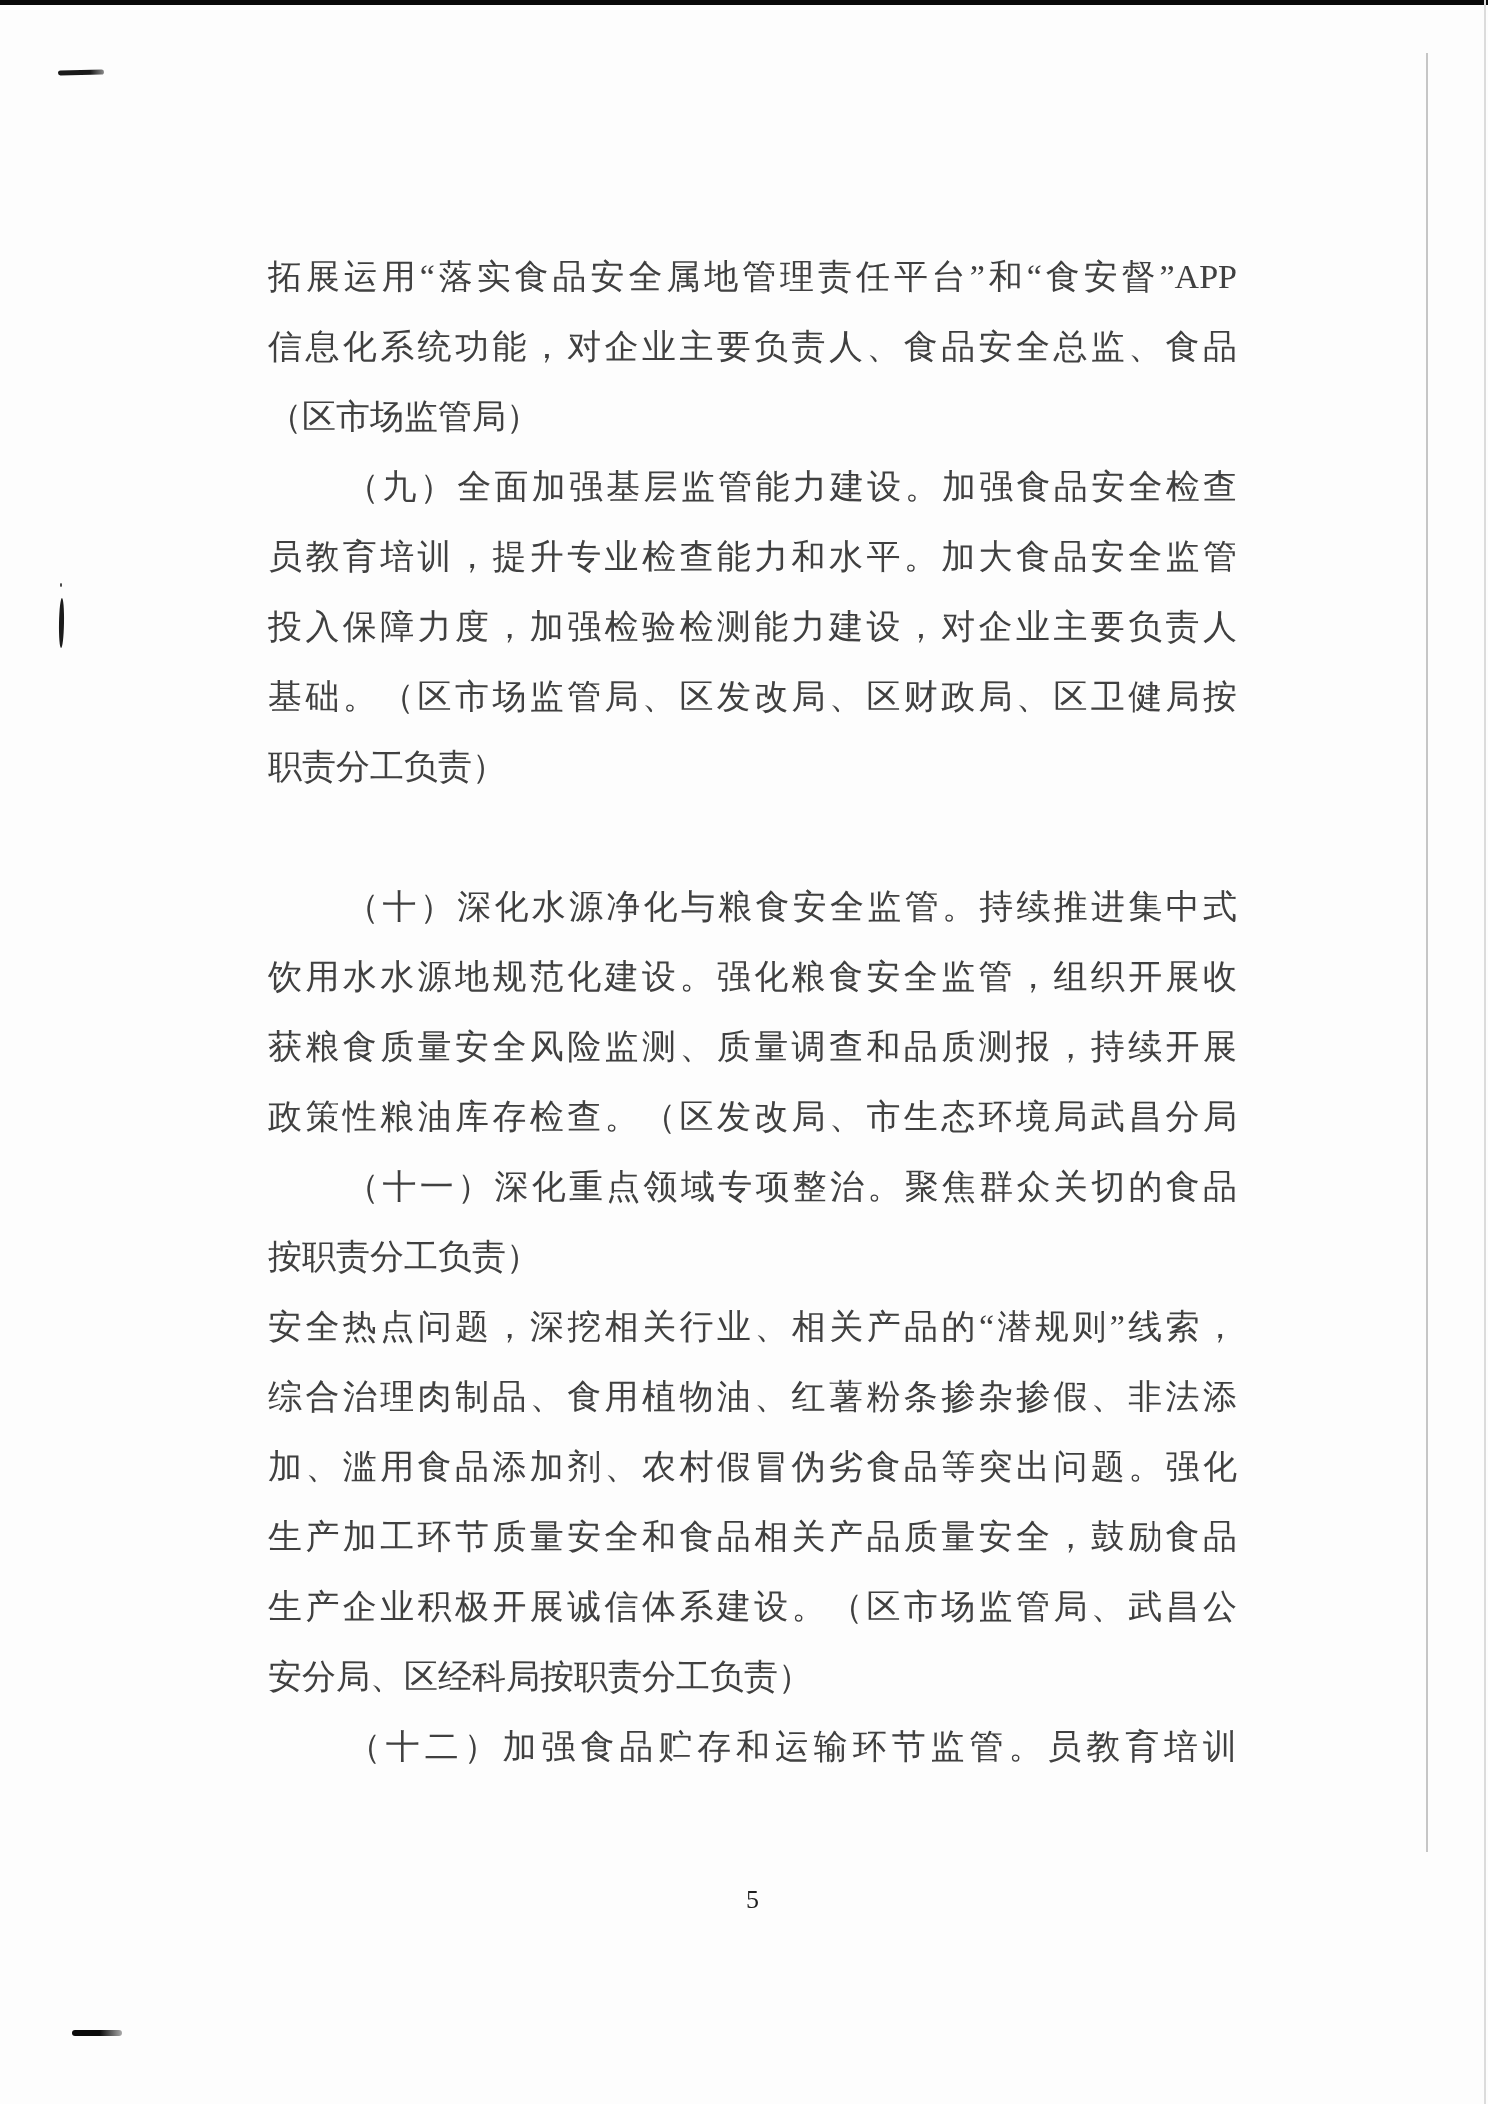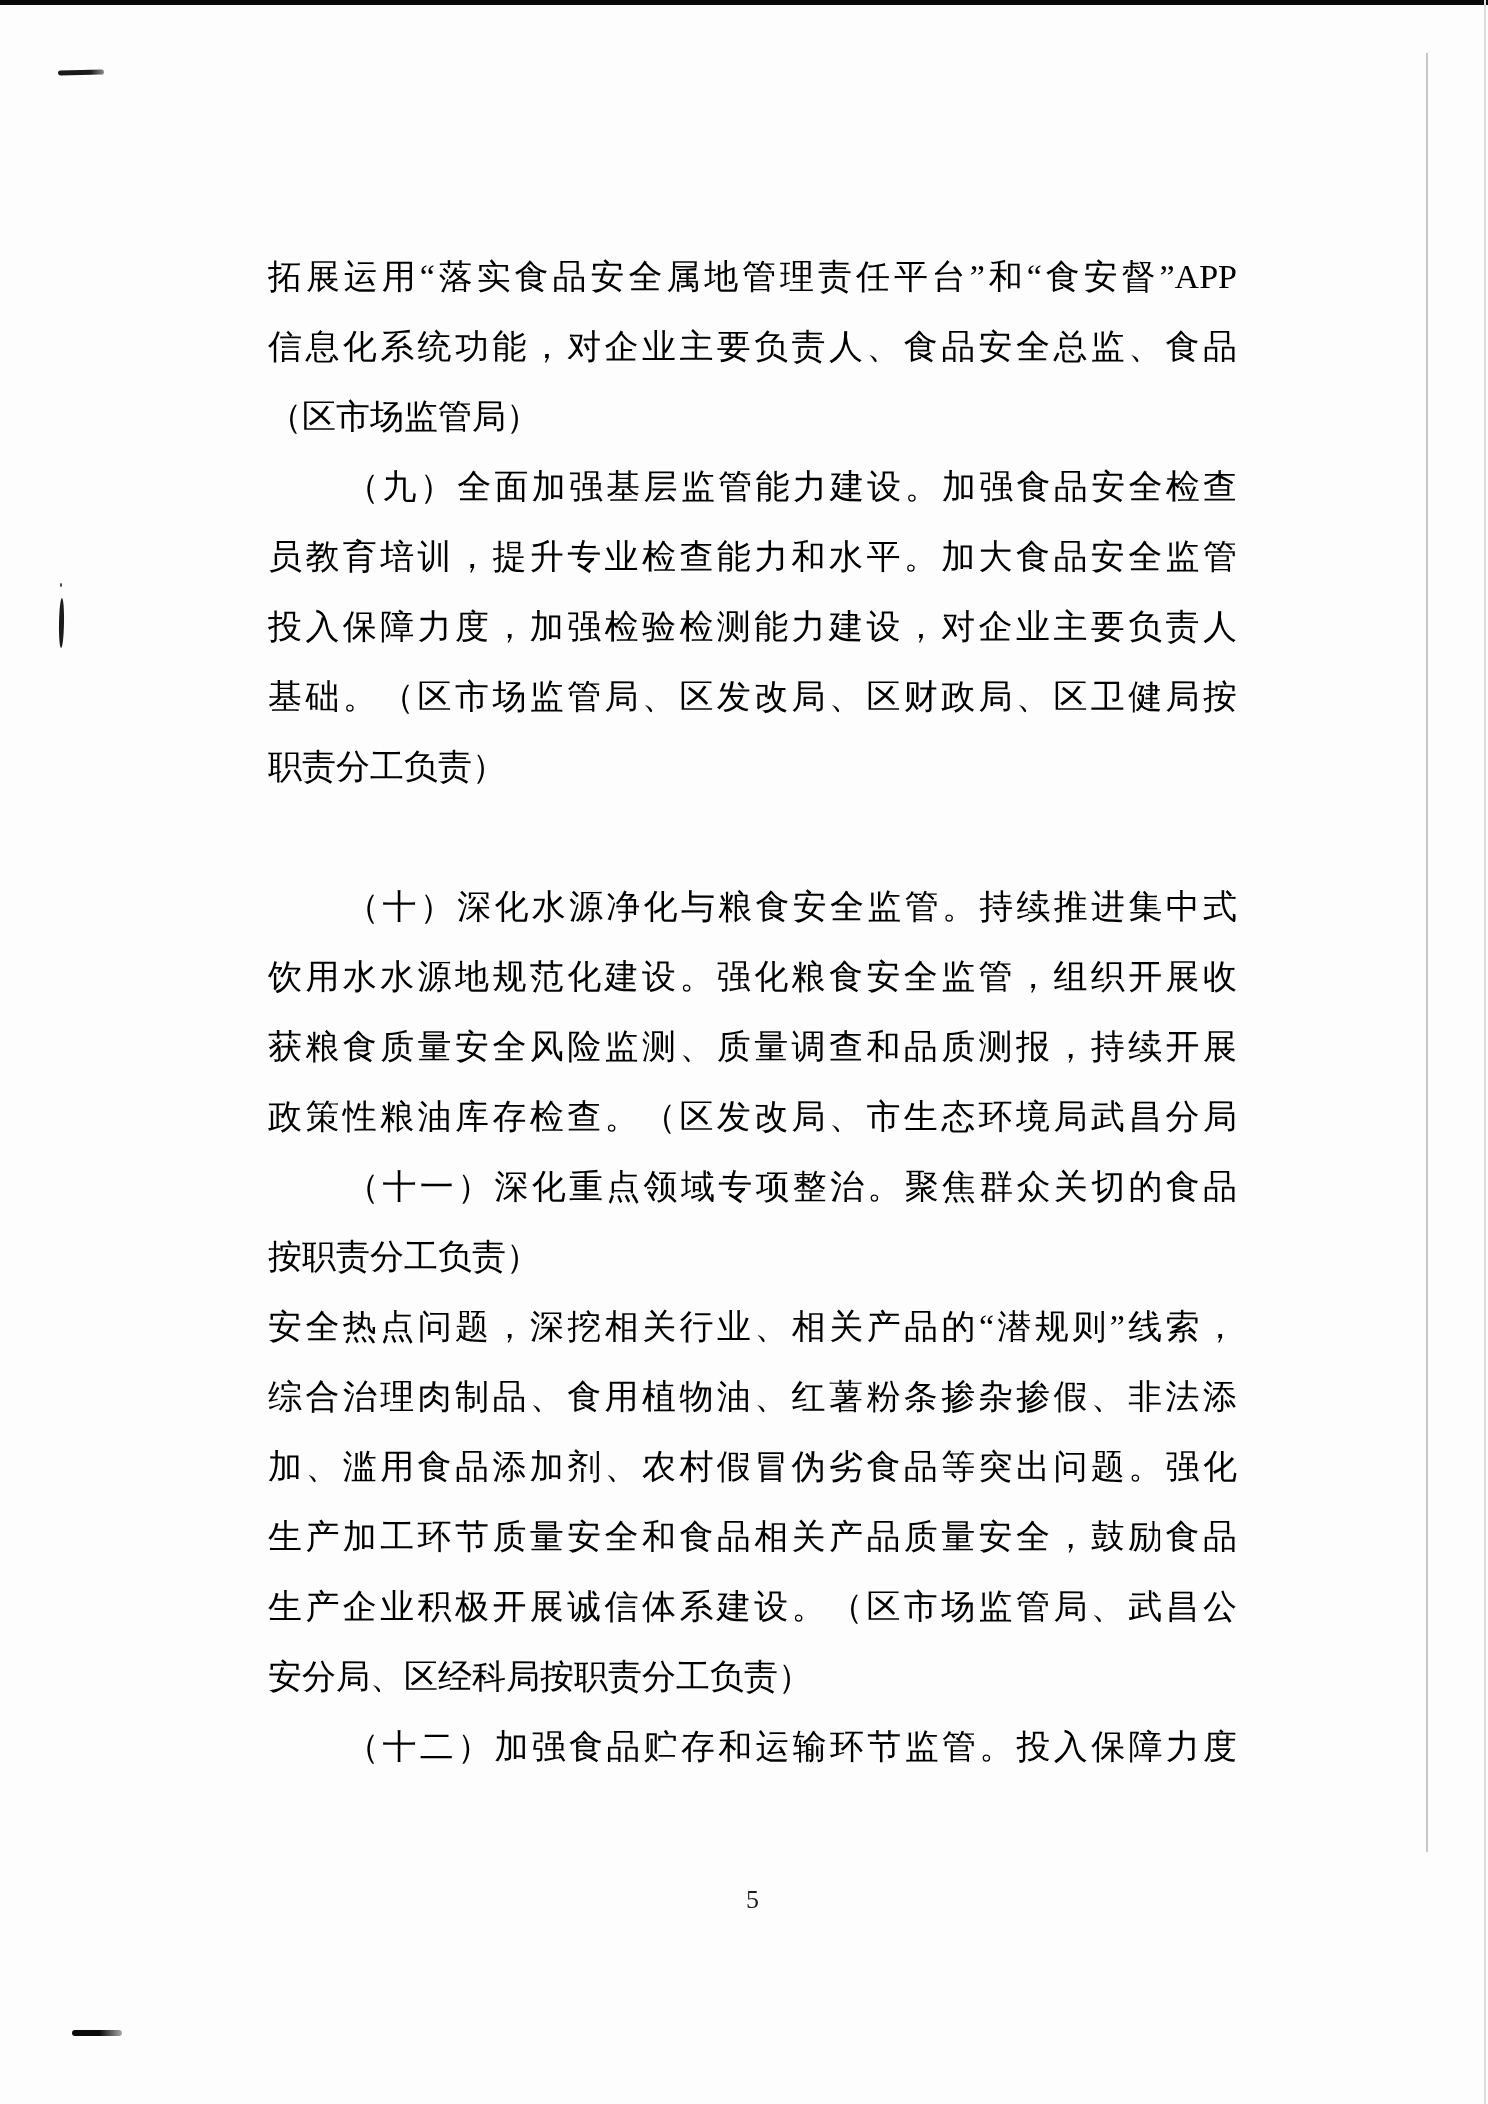--- a/index.html
+++ b/index.html
@@ -21,7 +21,7 @@
   
   .body{
     position:absolute;left:268px;top:242px;width:969px;
-    color:#000000;
+    color:#404040;
   }
   .ln{height:70px;line-height:70px;font-size:34px;overflow:hidden;white-space:normal;}
   .fill{text-align:justify;text-align-last:justify;}

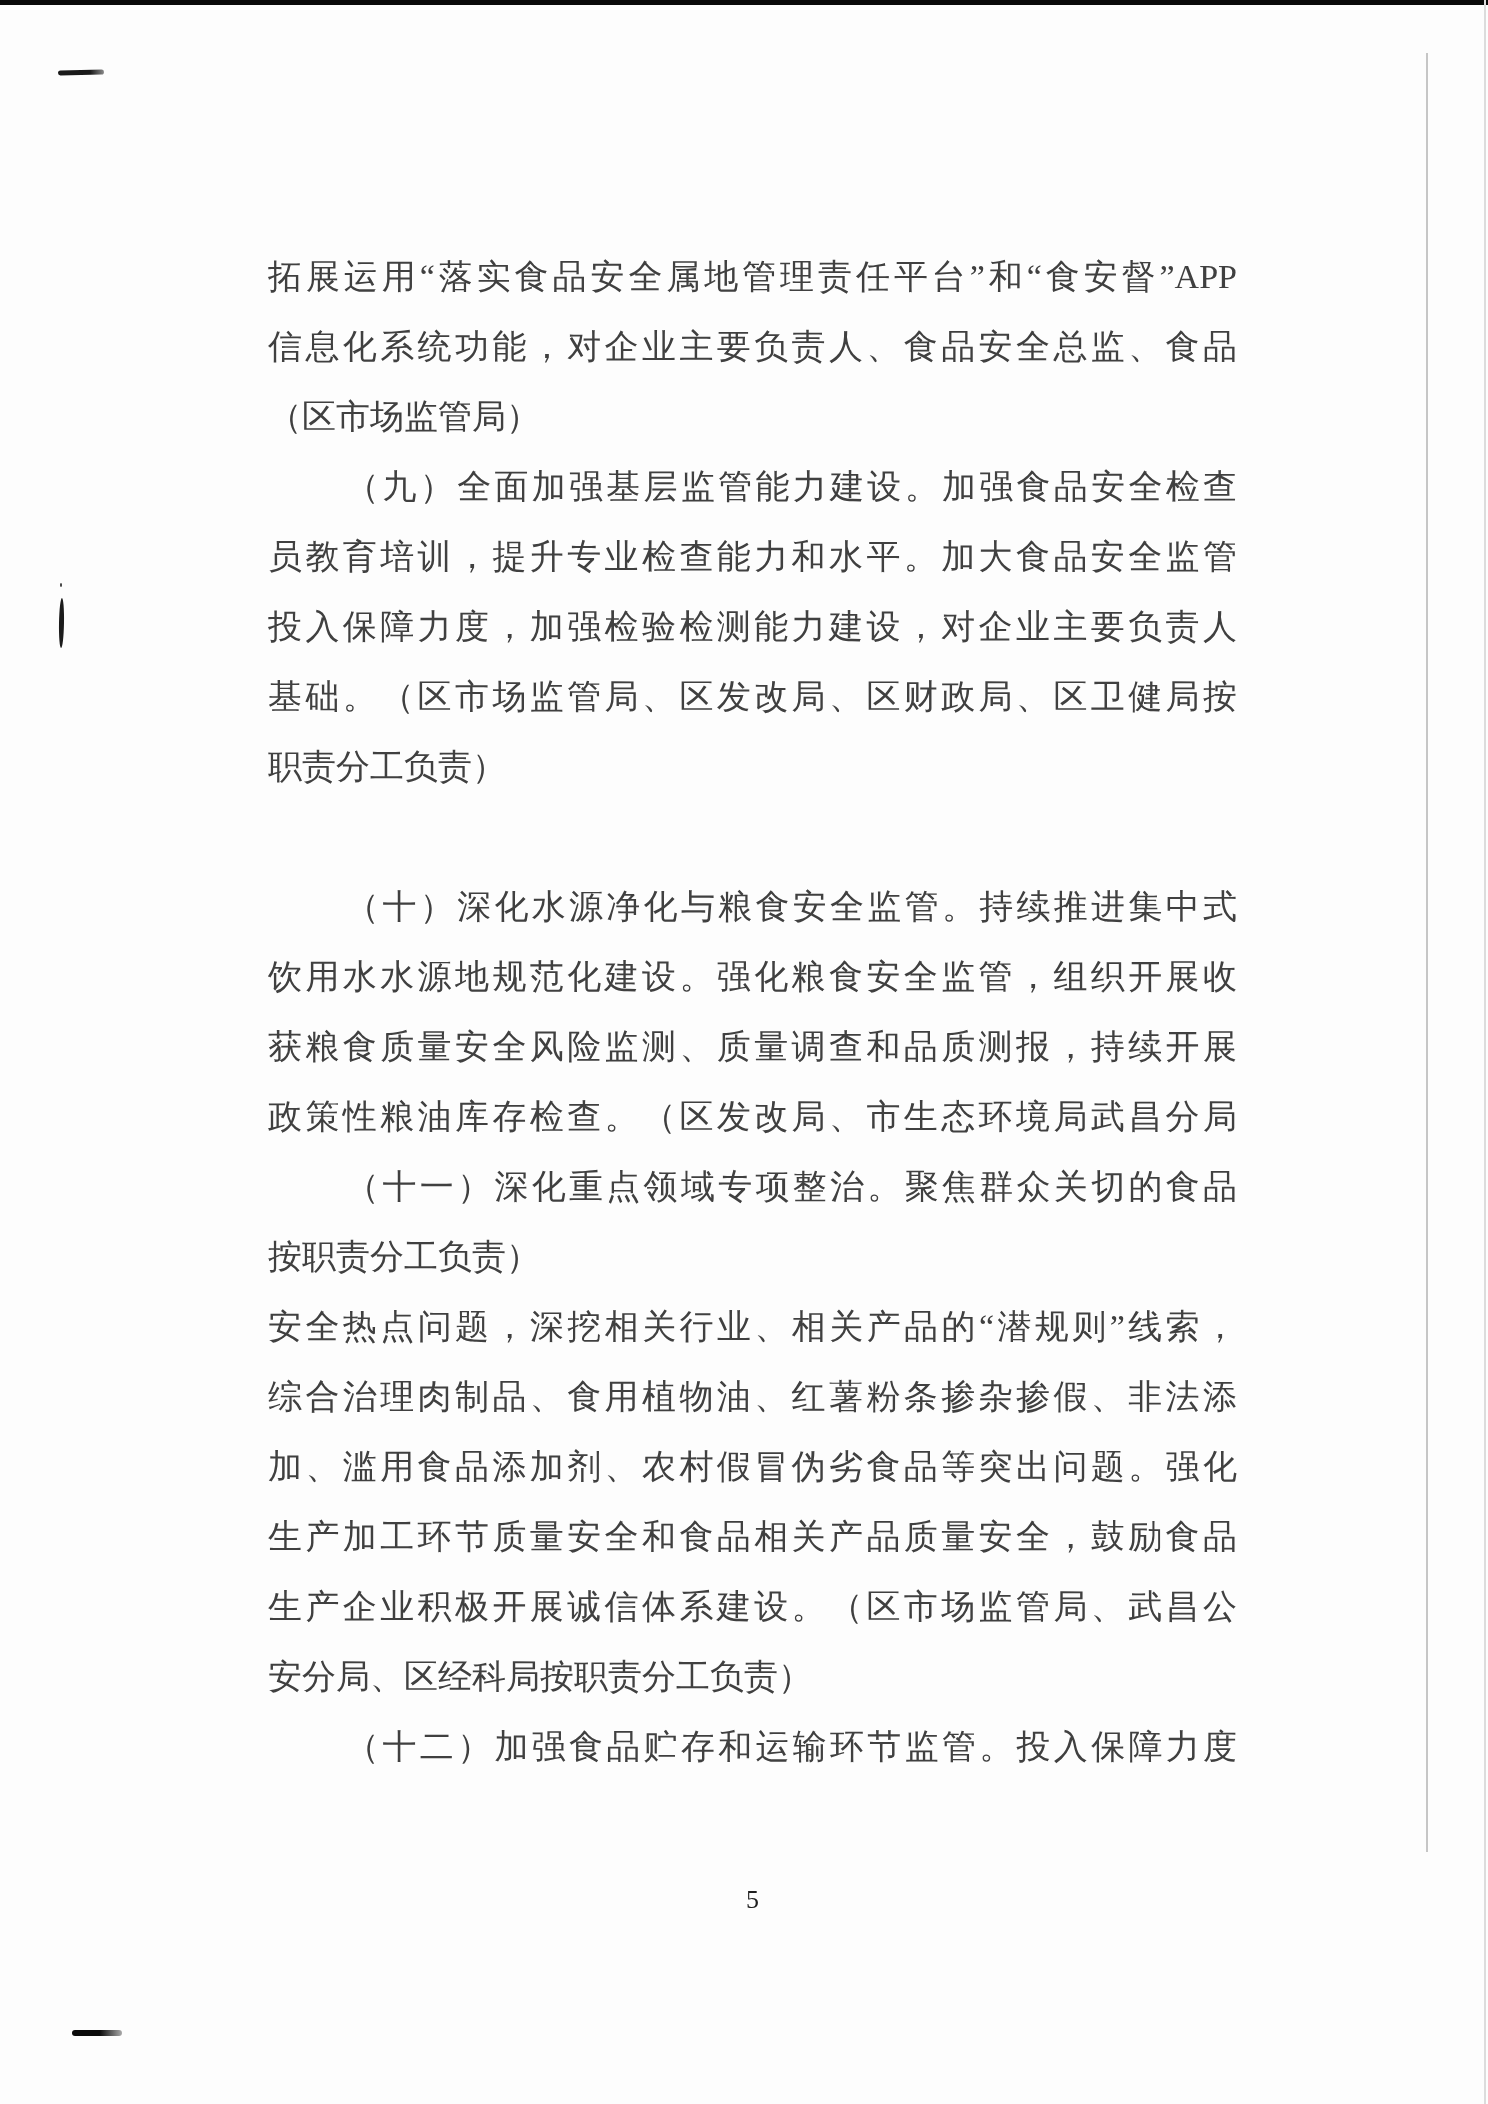--- a/index.html
+++ b/index.html
@@ -72,7 +72,7 @@
     <div class="ln fill"><span class="seg">生产企业积极开展诚信体系建设。（区市场监管局、武昌公</span></div>
     <div class="ln"><span class="seg">安分局、区经科局按职责分工负责）</span></div>
 
-    <div class="ln fill"><span class="ind"></span><span class="seg b">（十二）加强食品贮存和运输环节监管。</span><span class="seg">投入保障力度</span></div>
+    <div class="ln fill"><span class="ind"></span><span class="seg b">（十二）加强食品贮存和运输环节监管。</span><span class="seg">员教育培训</span></div>
   </div>
 
   <div class="pageno">5</div>

